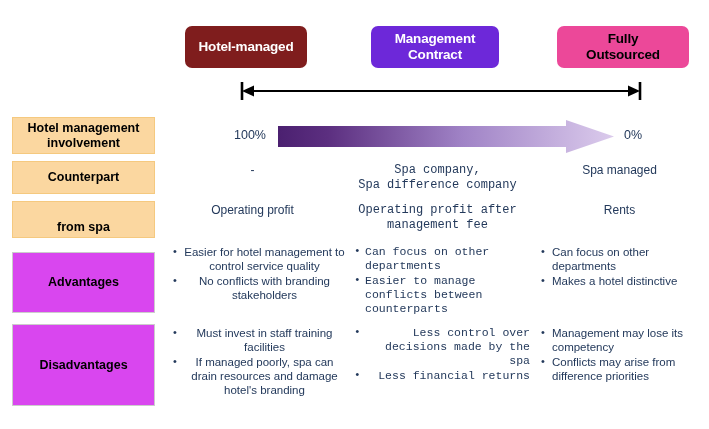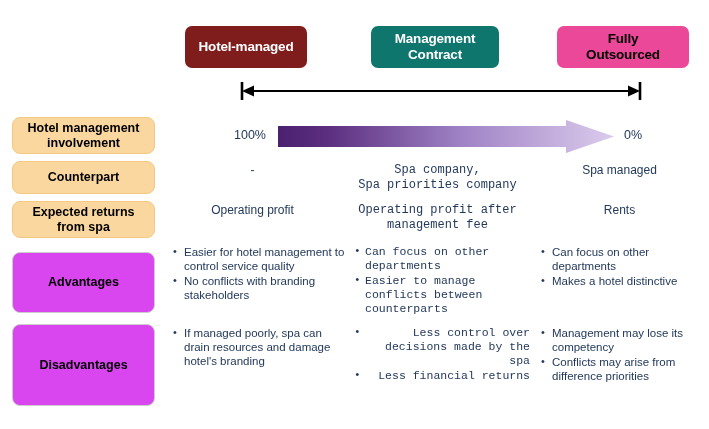--- a/index.html
+++ b/index.html
@@ -38,7 +38,7 @@
   }
   #box-management-contract {
     left: 371px; top: 26px; width: 128px; height: 42px;
-    background: #0f766e; color: #ffffff;
+    background: #6d28d9; color: #ffffff;
   }
   #box-fully-outsourced {
     left: 557px; top: 26px; width: 132px; height: 42px;

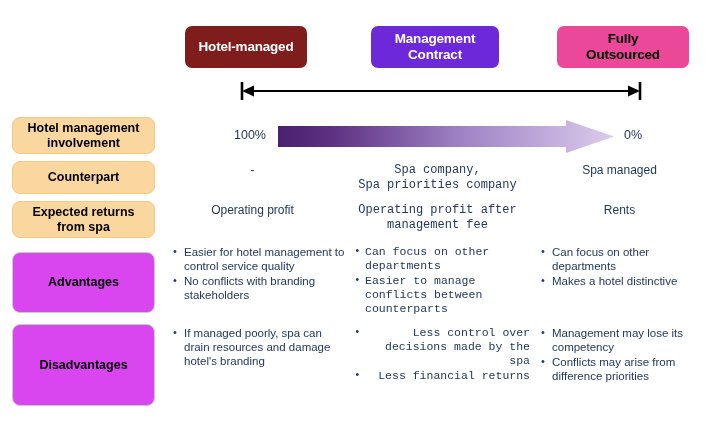--- a/index.html
+++ b/index.html
@@ -59,7 +59,7 @@
     position: absolute;
     left: 12px;
     width: 143px;
-    border-radius: 8px;
+    border-radius: 0;
     display: flex;
     align-items: center;
     justify-content: center;

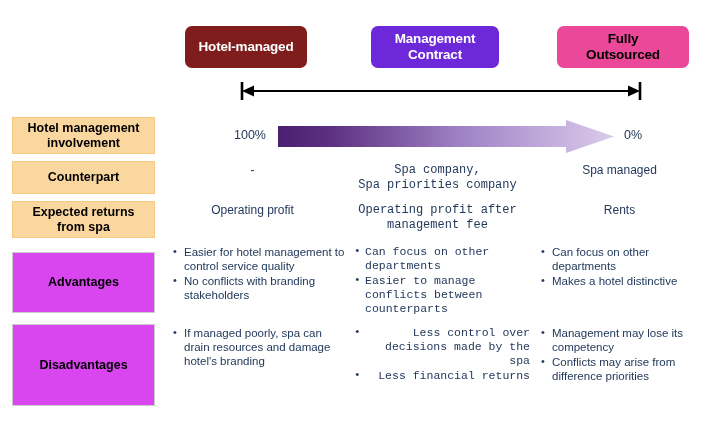--- a/index.html
+++ b/index.html
@@ -249,7 +249,7 @@
   </div>
   <div class="cell c2 centered">
     <span>Spa company,</span><br>
-    <span>Spa priorities company</span>
+    <span>Spa difference company</span>
   </div>
   <div class="cell c3 centered">
     <span>Spa managed</span>

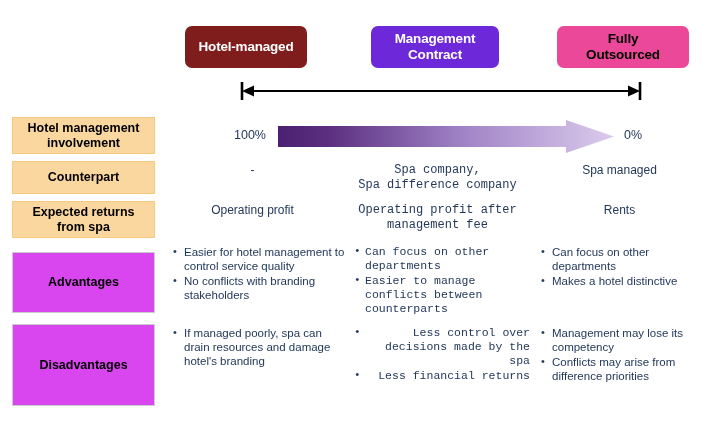--- a/index.html
+++ b/index.html
@@ -214,7 +214,7 @@
 
 <div class="row-label tan" id="label-returns">
   <span>
-    <span>Expected returns</span><br>
+    <br>
     <span>from spa</span>
   </span>
 </div>

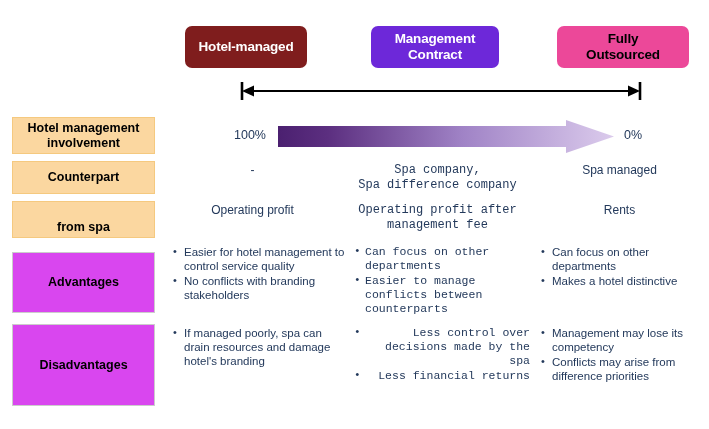--- a/index.html
+++ b/index.html
@@ -125,7 +125,7 @@
   .cell {
     box-sizing: border-box;
   }
-  .cell.c1 { width: 185px; }
+  .cell.c1 { width: 185px; text-align: center; }
   .cell.c2 { width: 185px; font-family: Liberation Mono, monospace; }
   .cell.c3 { width: 179px; }
 

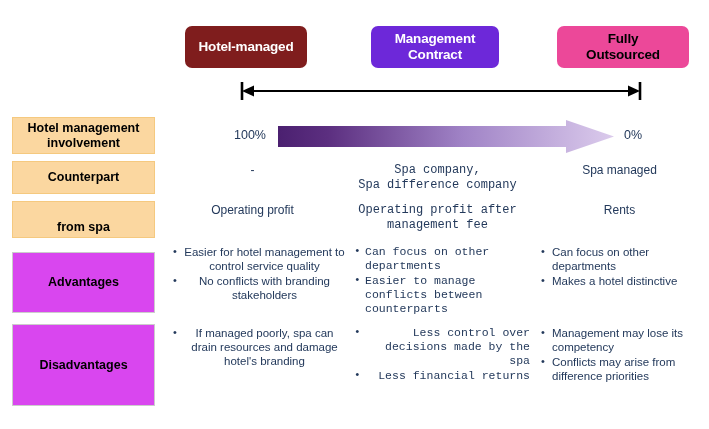--- a/index.html
+++ b/index.html
@@ -293,6 +293,7 @@
 <div class="content-row" id="row-disadvantages">
   <div class="cell c1">
     <ul>
+      <li>Must invest in staff training facilities</li>
       <li>If managed poorly, spa can drain resources and damage hotel's branding</li>
     </ul>
   </div>

